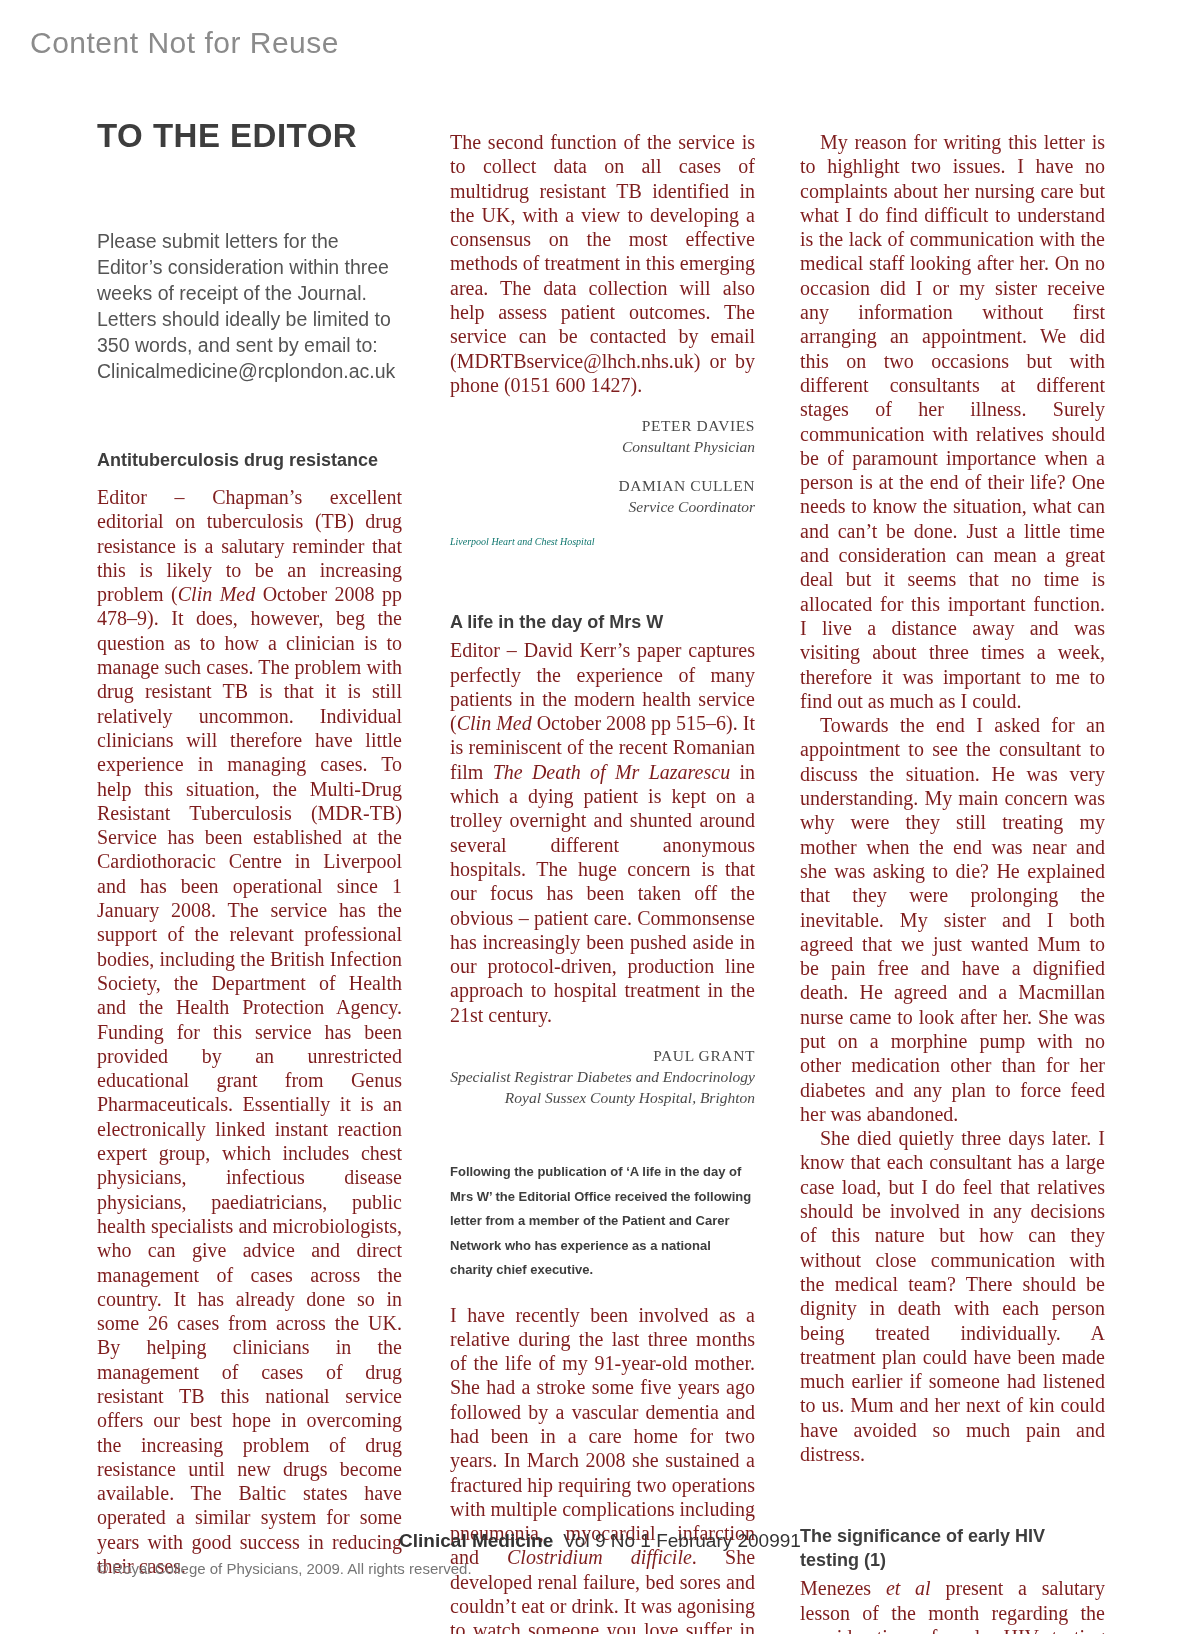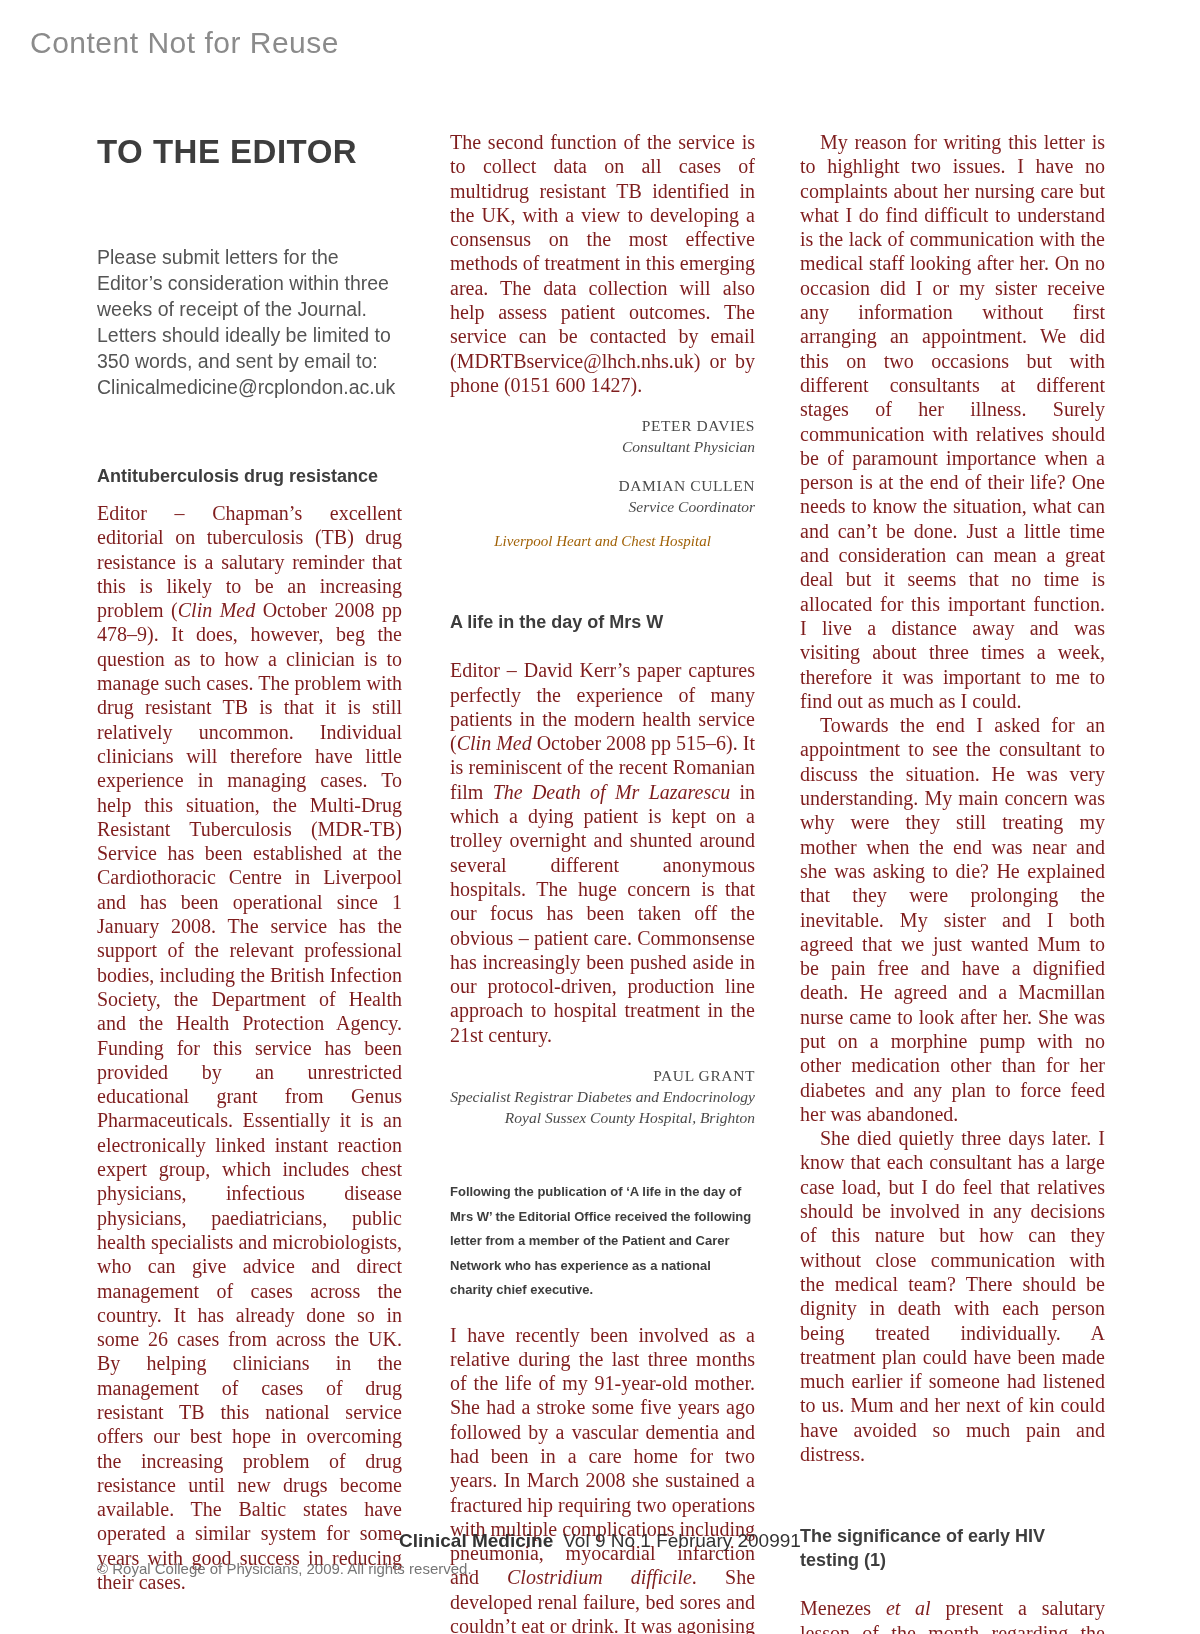--- a/index.html
+++ b/index.html
@@ -25,7 +25,7 @@
   }
   .masthead-subtitle {
     font-family:"Liberation Sans", sans-serif; font-weight:bold;
-    font-size:33px; line-height:36px; margin-top:16px; color:#3d3d3d;
+    font-size:33px; line-height:36px; margin-top:0; color:#3d3d3d;
     letter-spacing:0.5px;
   }
   .note {

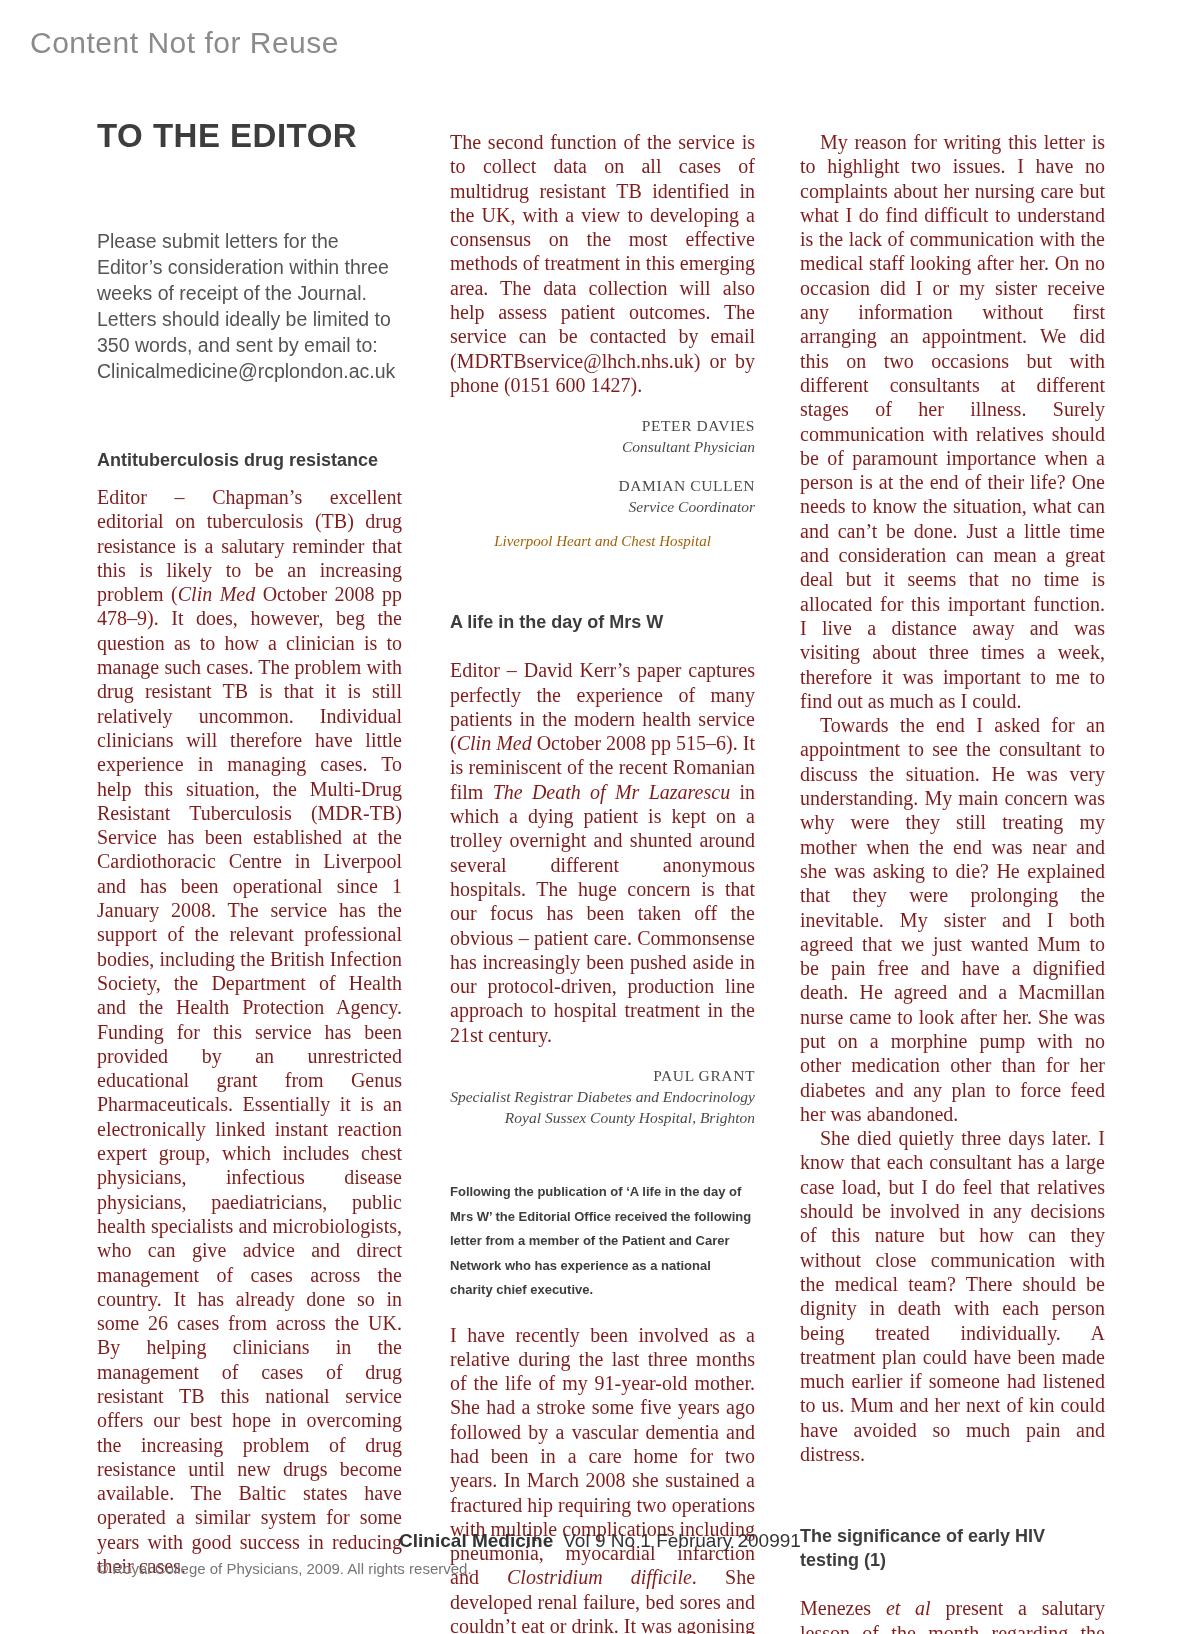--- a/index.html
+++ b/index.html
@@ -56,8 +56,8 @@
     font-style:italic; font-size:15.5px; line-height:21px; color:#4a4a4a;
   }
   .sig-affil {
-    text-align:center; font-style:italic; font-size:15px;
-    line-height:21px; color:#a16207; margin-top:14px;
+    text-align:left; font-style:italic; font-size:10px;
+    line-height:21px; color:#0f766e; margin-top:14px;
   }
   .heading-mid { margin-top:58px; }
   .bold-intro {

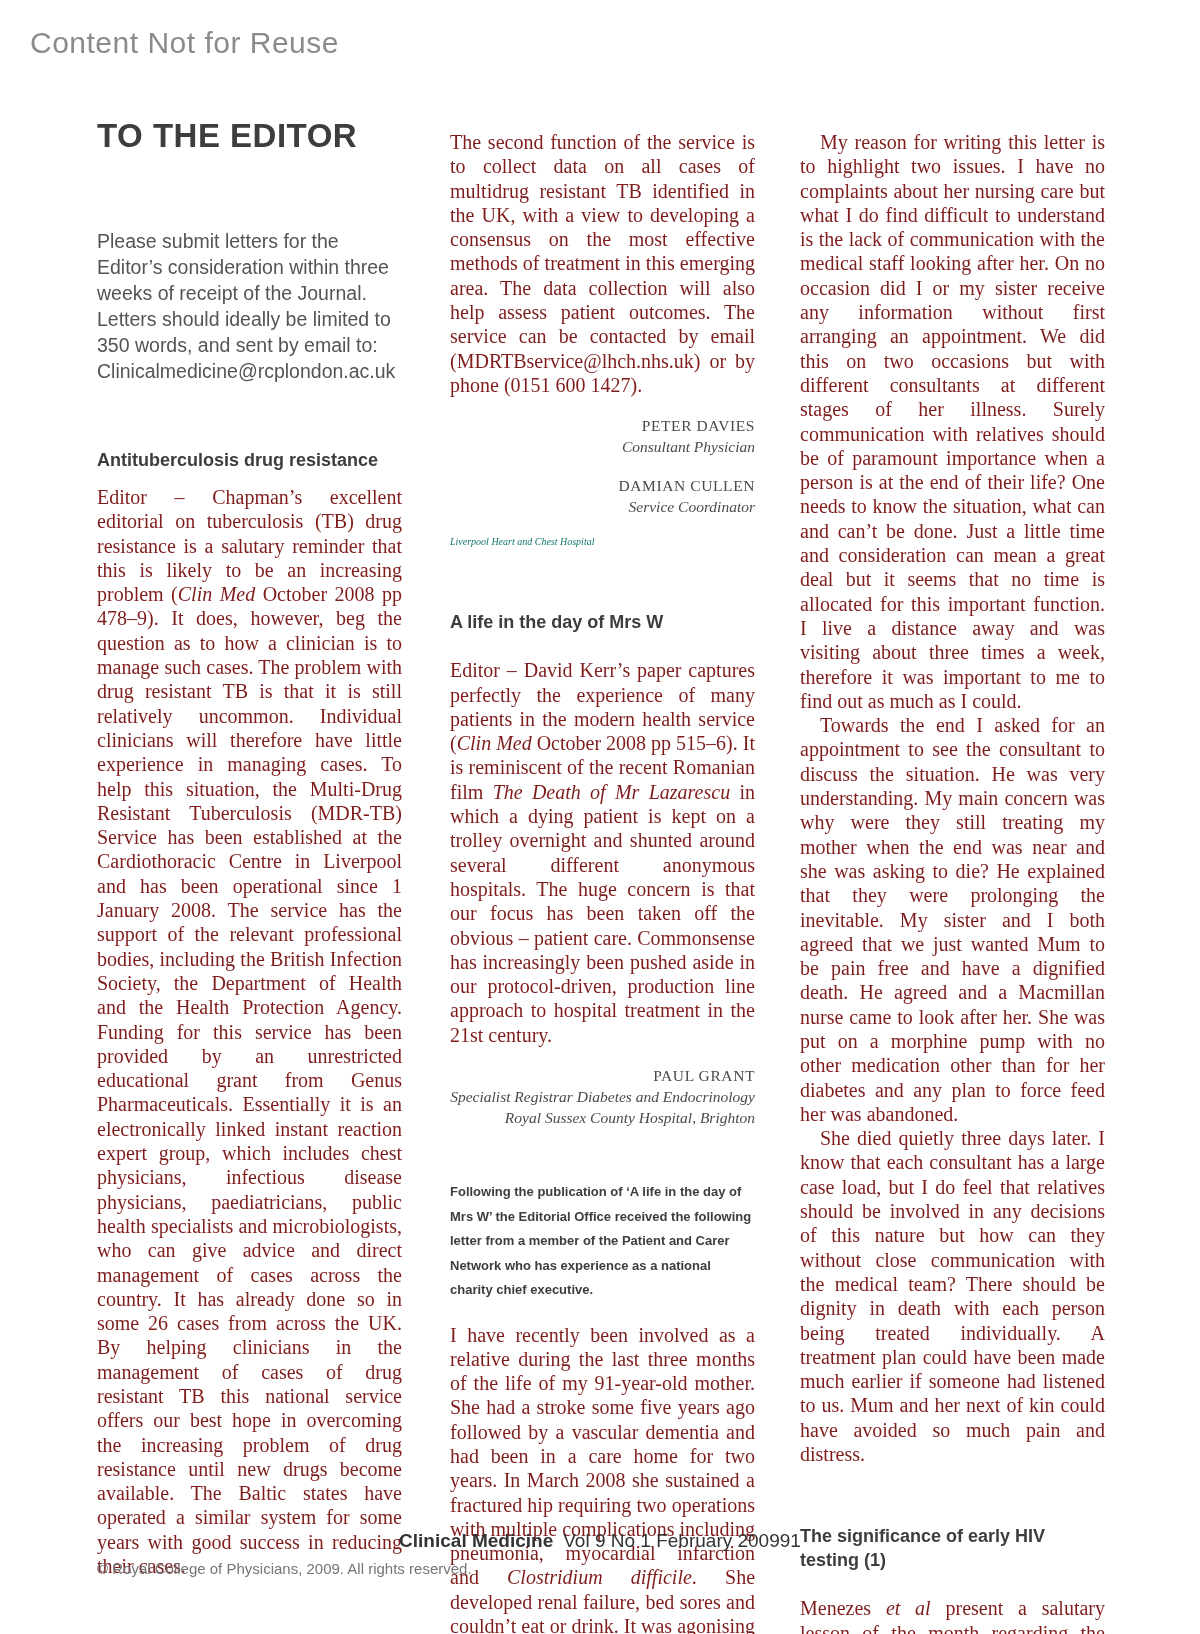--- a/index.html
+++ b/index.html
@@ -44,7 +44,7 @@
   }
   .col1 .body-text { margin-top:13px; }
   .mt14 { margin-top:14px; }
-  .mt16 { margin-top:24px; }
+  .mt16 { margin-top:4px; }
   .mt20 { margin-top:20px; }
   .indent { text-indent:20px; }
   .sig { text-align:right; margin-top:18px; }

